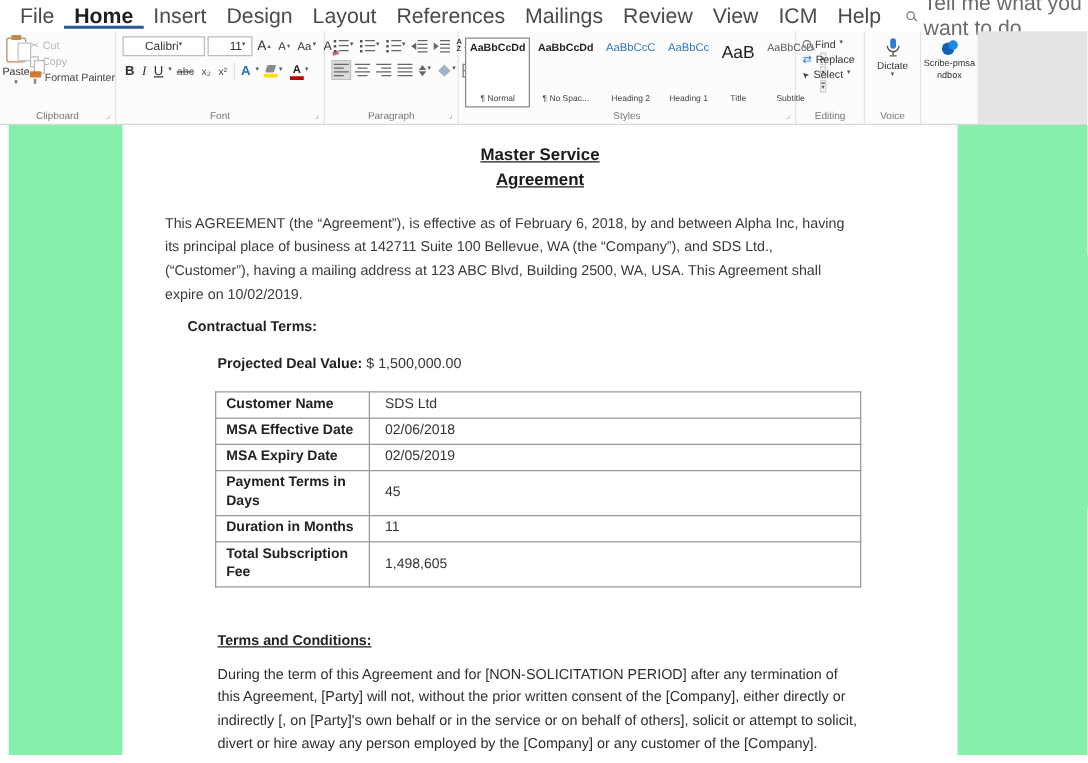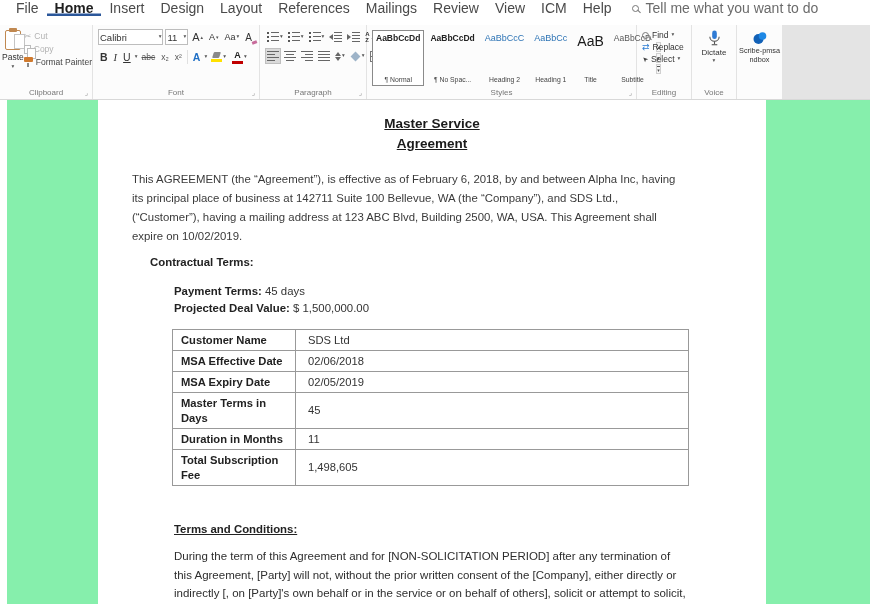--- a/index.html
+++ b/index.html
@@ -8,7 +8,7 @@
   .app { width:870px; height:610px; position:relative; background:#fff; }
 
   
-  .menubar { height:25px; display:flex; align-items:flex-start; background:#fff; font-size:14px; color:#4a4a4a; }
+  .menubar { height:25px; display:flex; align-items:center; background:#fff; font-size:17px; color:#4a4a4a; }
   .tabs { display:flex; align-items:stretch; padding-left:8px; }
   .tab { padding:0 8px; display:flex; align-items:center; cursor:default; white-space:nowrap; }
   .tab.active { color:#1f1f1f; font-weight:700; box-shadow:inset 0 -2.5px 0 #2b579a; }

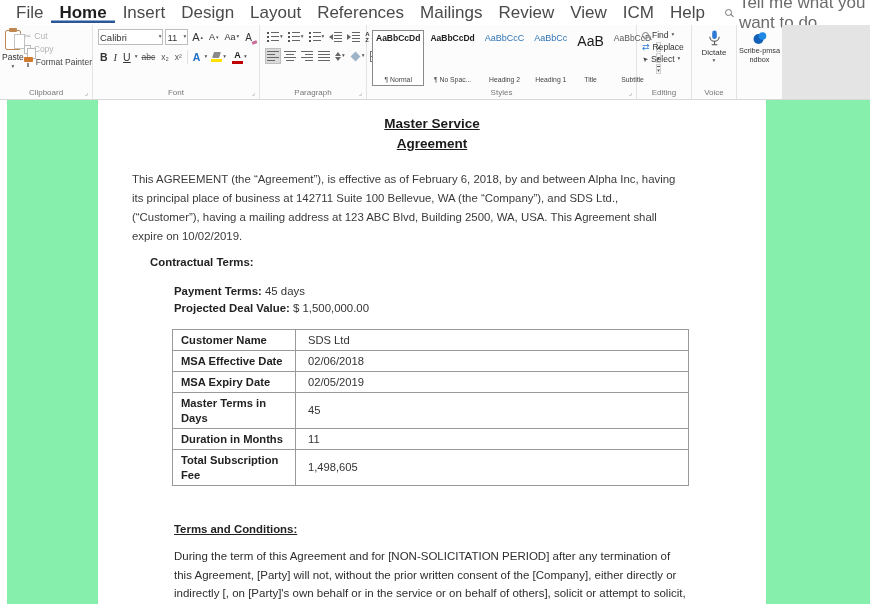--- a/index.html
+++ b/index.html
@@ -51,7 +51,7 @@
   .g-font { width:167px; }
   .g-font .gbody { flex-direction:column; gap:4px; padding:1px 3px 0; }
   .frow { display:flex; align-items:center; gap:2px; }
-  .combo { display:flex; align-items:center; justify-content:space-between; border:1px solid #bdbdbd; background:#fff; height:16px; padding:0 1px; font-size:9.5px; color:#333; }
+  .combo { display:flex; align-items:center; justify-content:space-between; border:1px solid #bdbdbd; background:#fff; height:16px; padding:0 17px; font-size:9.5px; color:#333; }
   .combo.family { width:76px; }
   .combo.size { width:26px; }
   .fbtn { display:flex; align-items:center; gap:1px; padding:0 2px; height:16px; font-size:10.5px; color:#333; }

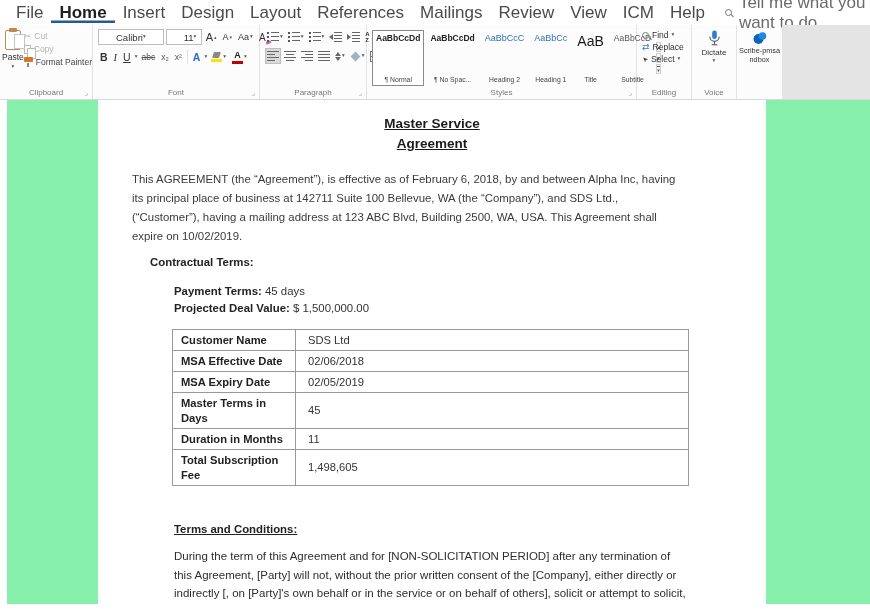--- a/index.html
+++ b/index.html
@@ -445,10 +445,6 @@
 
       <div class="kvs">
         <div>
-          <b>Payment Terms:</b>
-          <span>45 days</span>
-        </div>
-        <div>
           <b>Projected Deal Value:</b>
           <span>$ 1,500,000.00</span>
         </div>

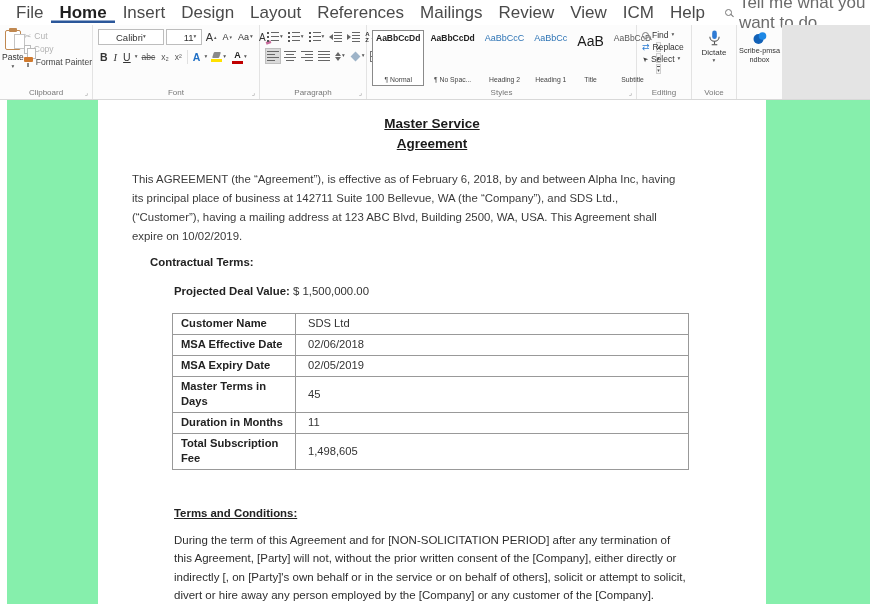--- a/index.html
+++ b/index.html
@@ -465,7 +465,7 @@
           <td class="val">02/05/2019</td>
         </tr>
         <tr>
-          <td class="lbl">Master Terms in Days</td>
+          <td class="lbl">Payment Terms in Days</td>
           <td class="val">45</td>
         </tr>
         <tr>

